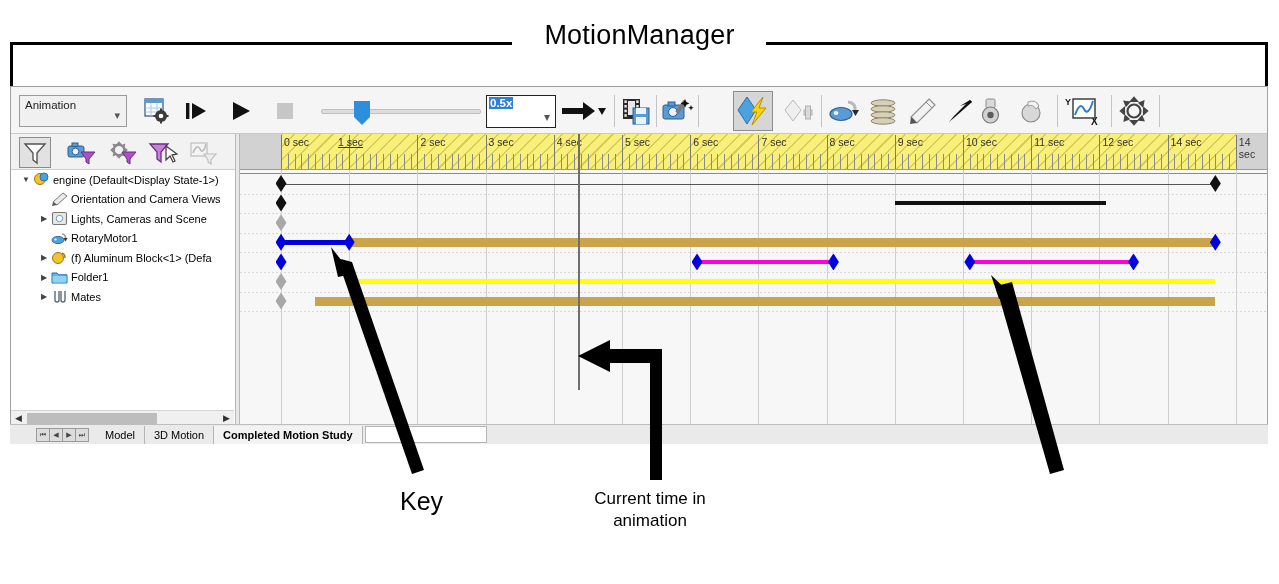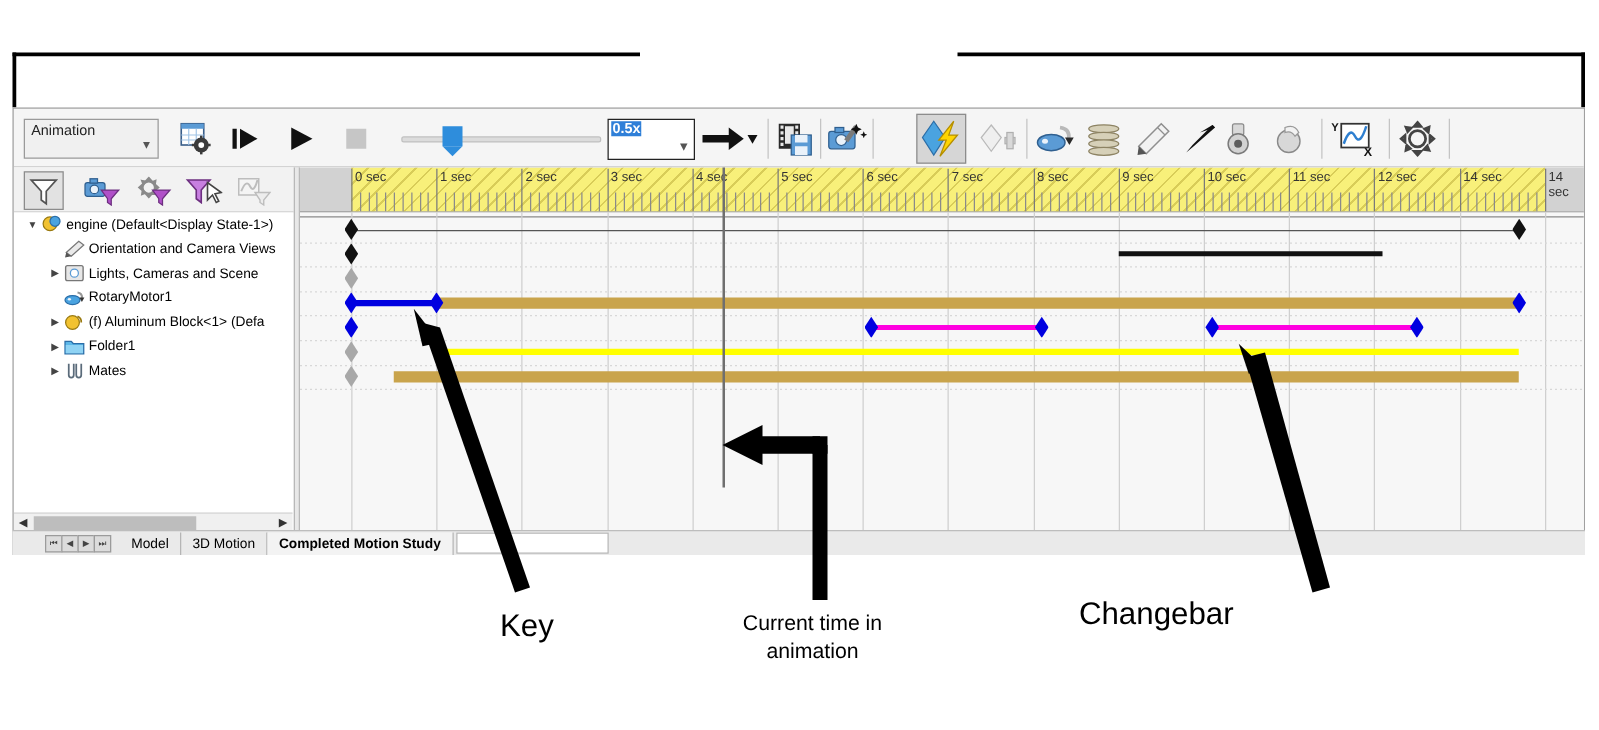--- a/index.html
+++ b/index.html
@@ -146,6 +146,7 @@
   <div id="trule-r" class="trule"></div>
   <div id="brk-l" class="bracket-v"></div>
   <div id="brk-r" class="bracket-v"></div>
+  <div id="title-text">MotionManager</div>
 </div>
 
 <div id="mm">

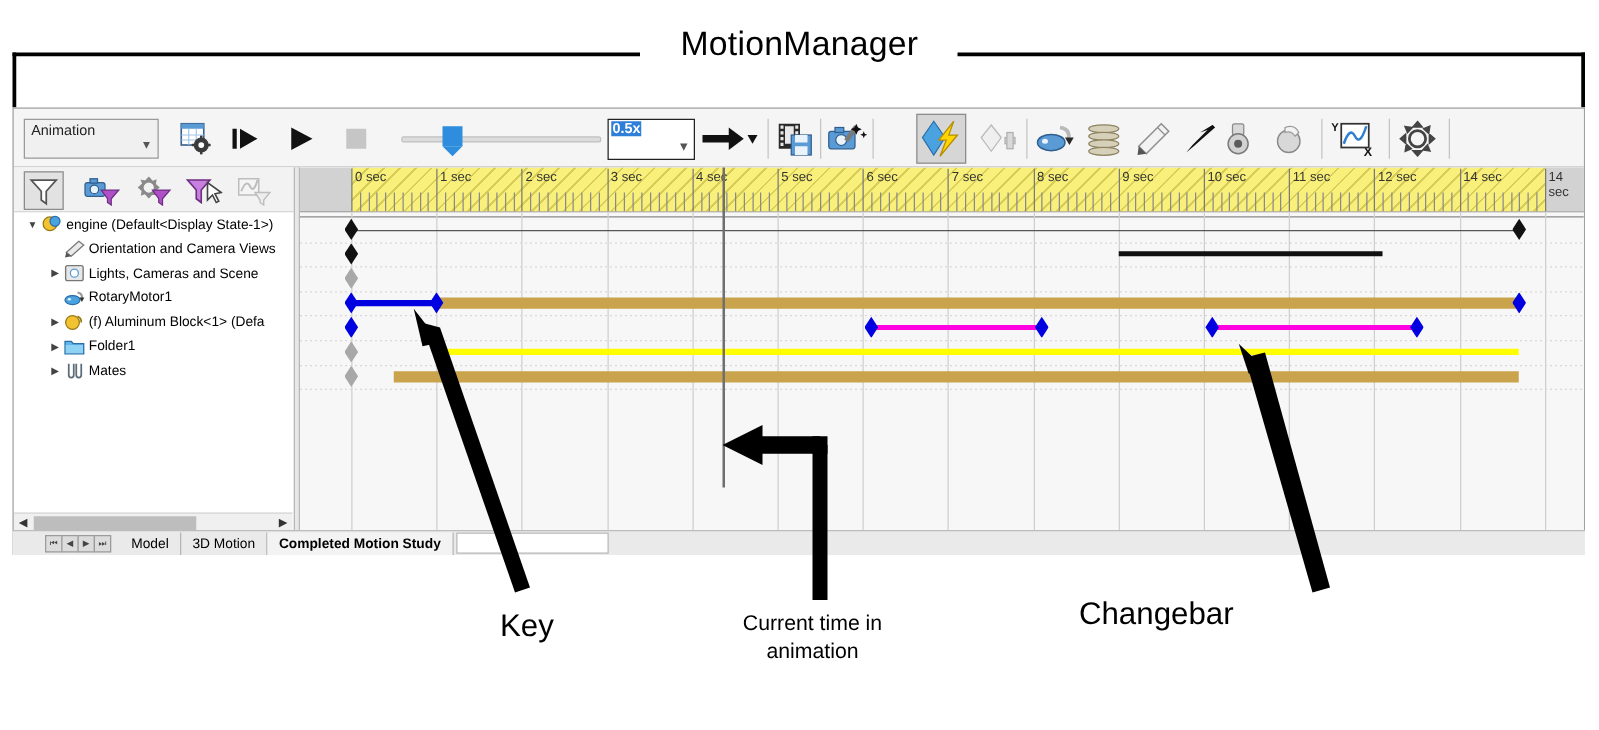--- a/index.html
+++ b/index.html
@@ -473,7 +473,7 @@
         <div class="rtick" style="left: 95.56px;"></div>
         <div class="rtick" style="left: 102.38px;"></div>
         <div class="rmajor" style="left: 109.2px;"></div>
-        <div class="rlabel" style="left: 110px;">1 sec</div>
+        <div class="rlabel" style="left: 96px; text-decoration: underline;">1 sec</div>
         <div class="rtick" style="left: 116.02px;"></div>
         <div class="rtick" style="left: 122.84px;"></div>
         <div class="rtick" style="left: 129.66px;"></div>

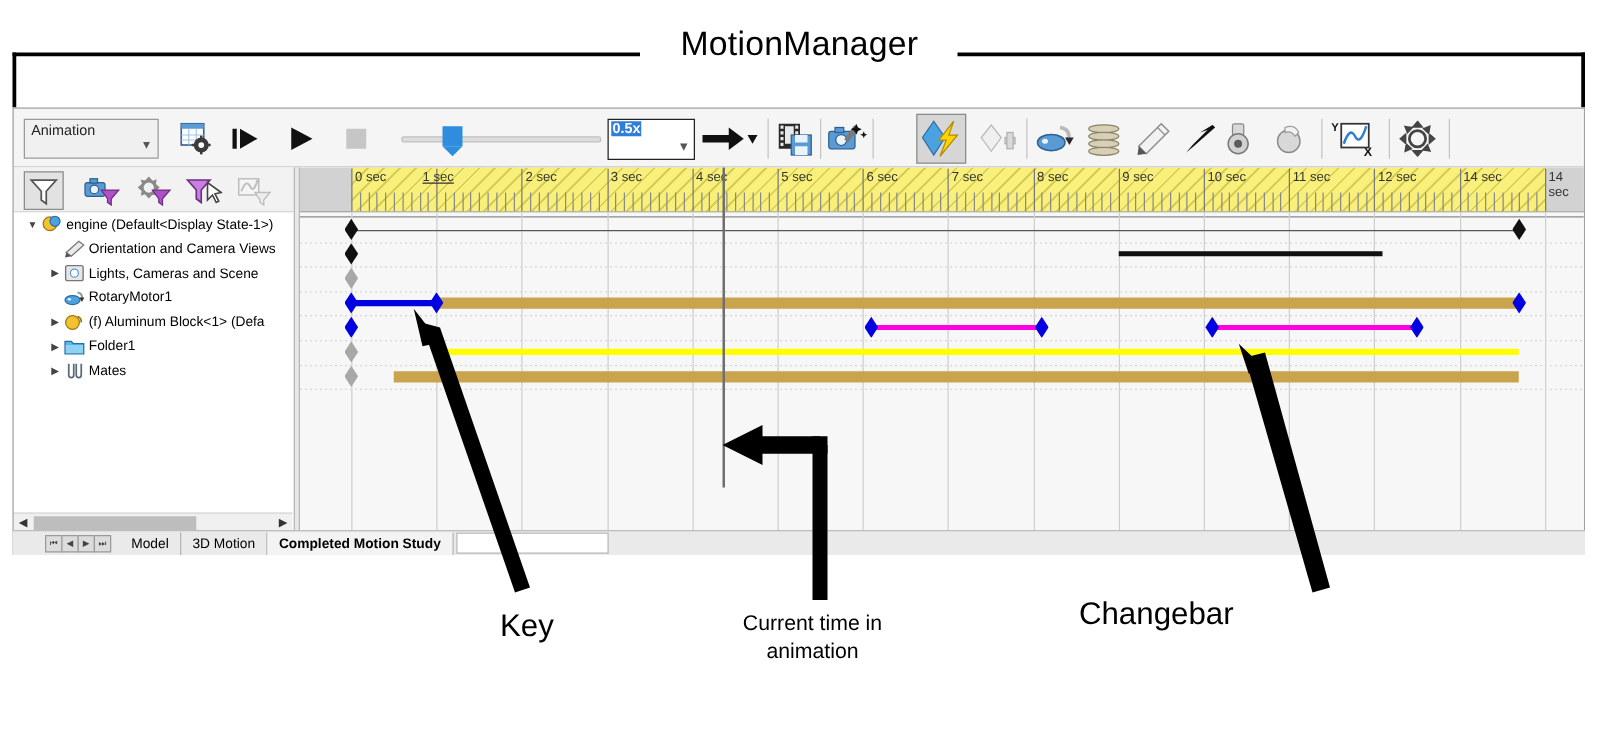--- a/index.html
+++ b/index.html
@@ -742,9 +742,6 @@
       </div>
   </div>
 
-  <div class="alabel" style="left:790px;top:476px;width:270px">
-    <div class="big">Changebar</div>
-  </div>
 </div>
 
 </body></html>

